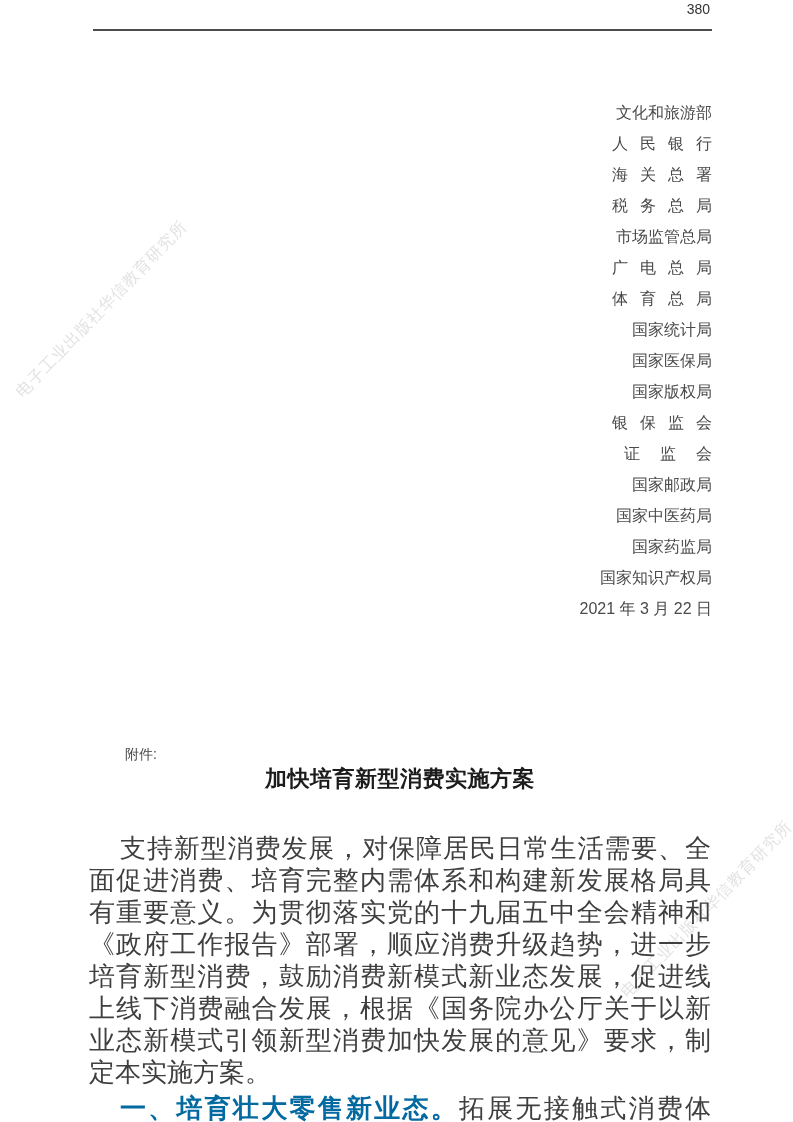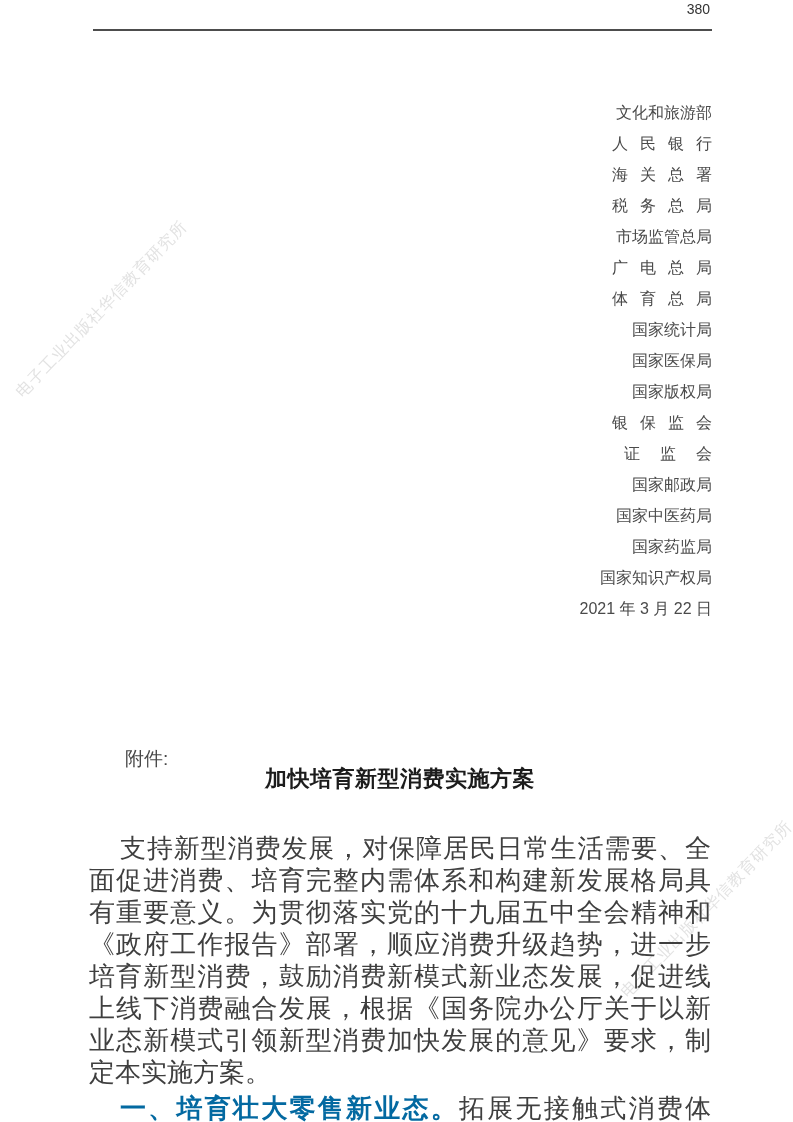--- a/index.html
+++ b/index.html
@@ -75,7 +75,7 @@
     position: absolute;
     left: 125px;
     top: 746px;
-    font-size: 19px;
+    font-size: 14px;
     color: #474747;
   }
 

